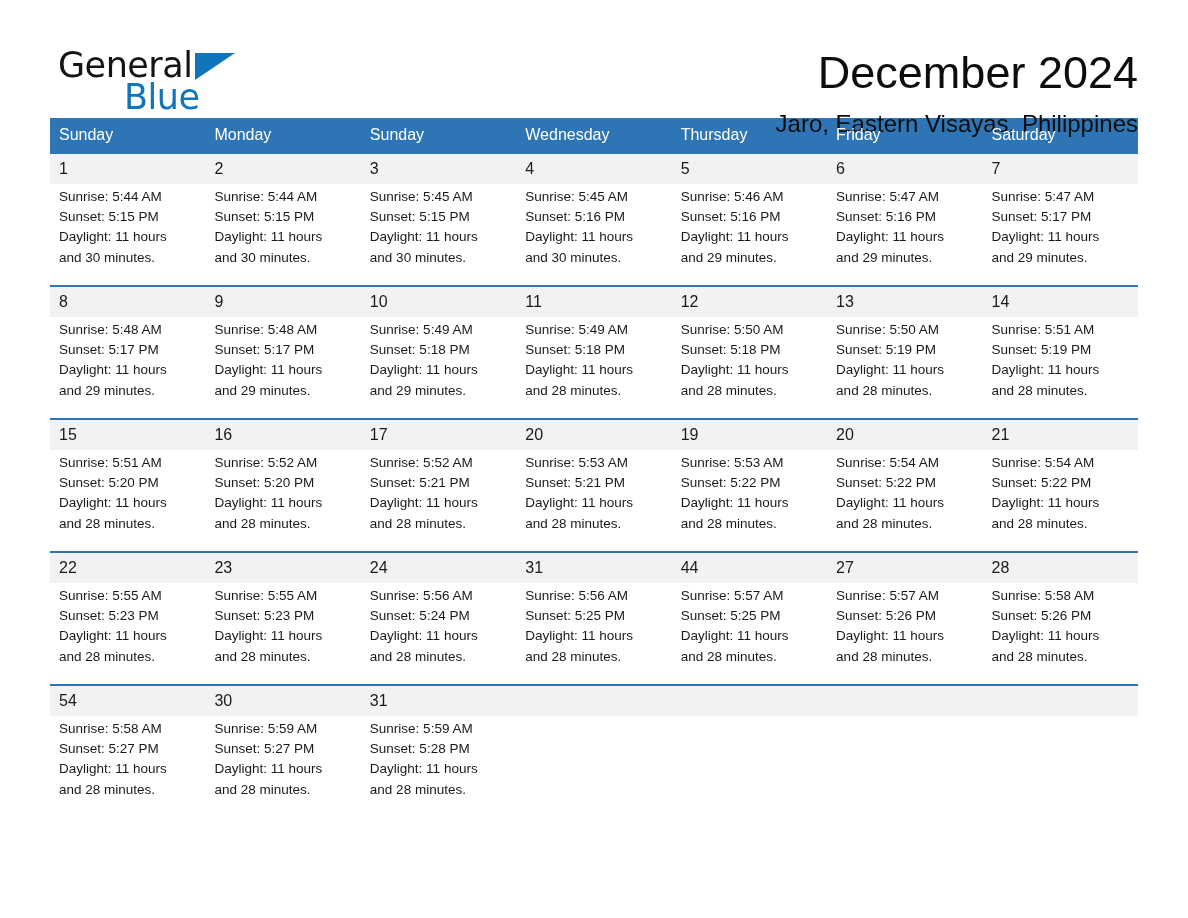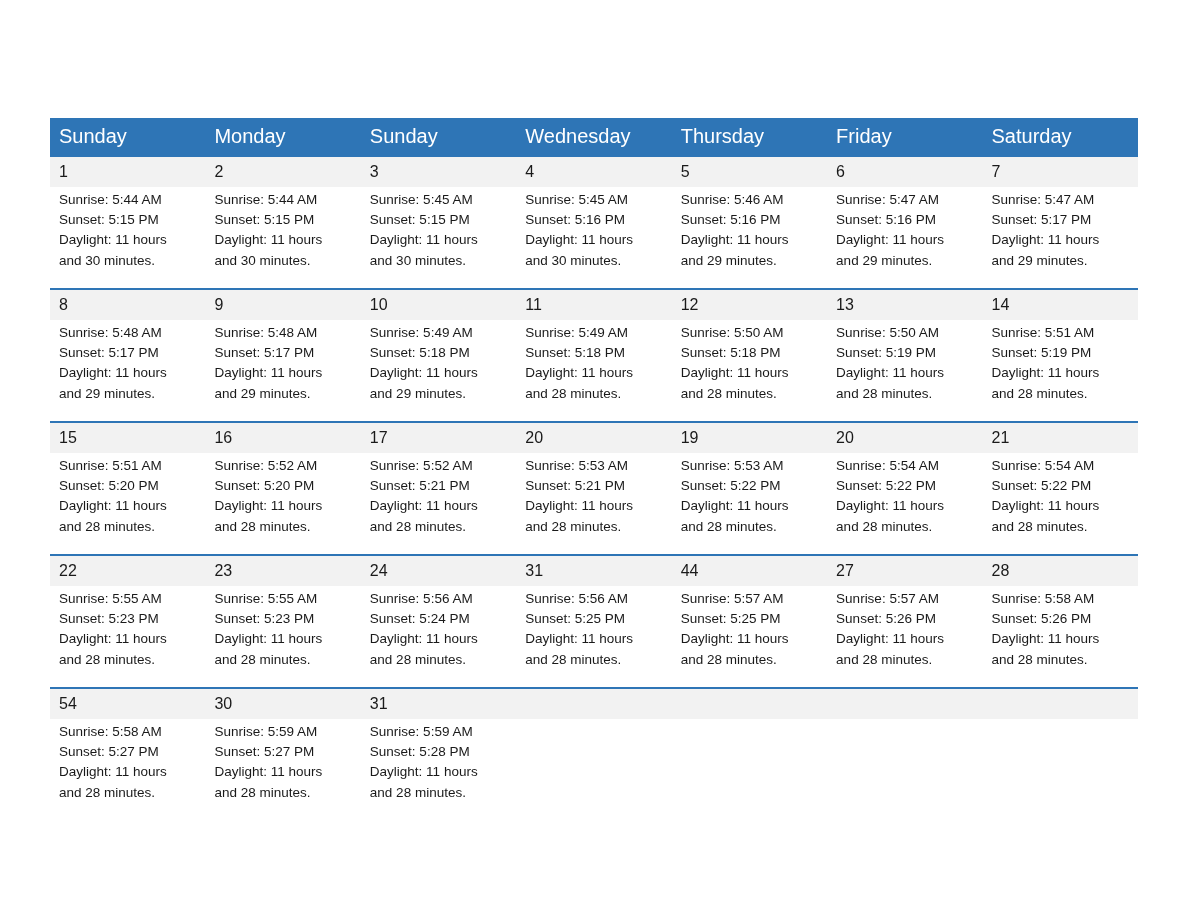--- a/index.html
+++ b/index.html
@@ -140,6 +140,11 @@
 
   <div class="header">
 
+    <div class="logo">
+      <span class="logo-general">General</span>
+      <span class="logo-triangle"></span>
+      <span class="logo-blue">Blue</span>
+    </div>
 
 
   </div>

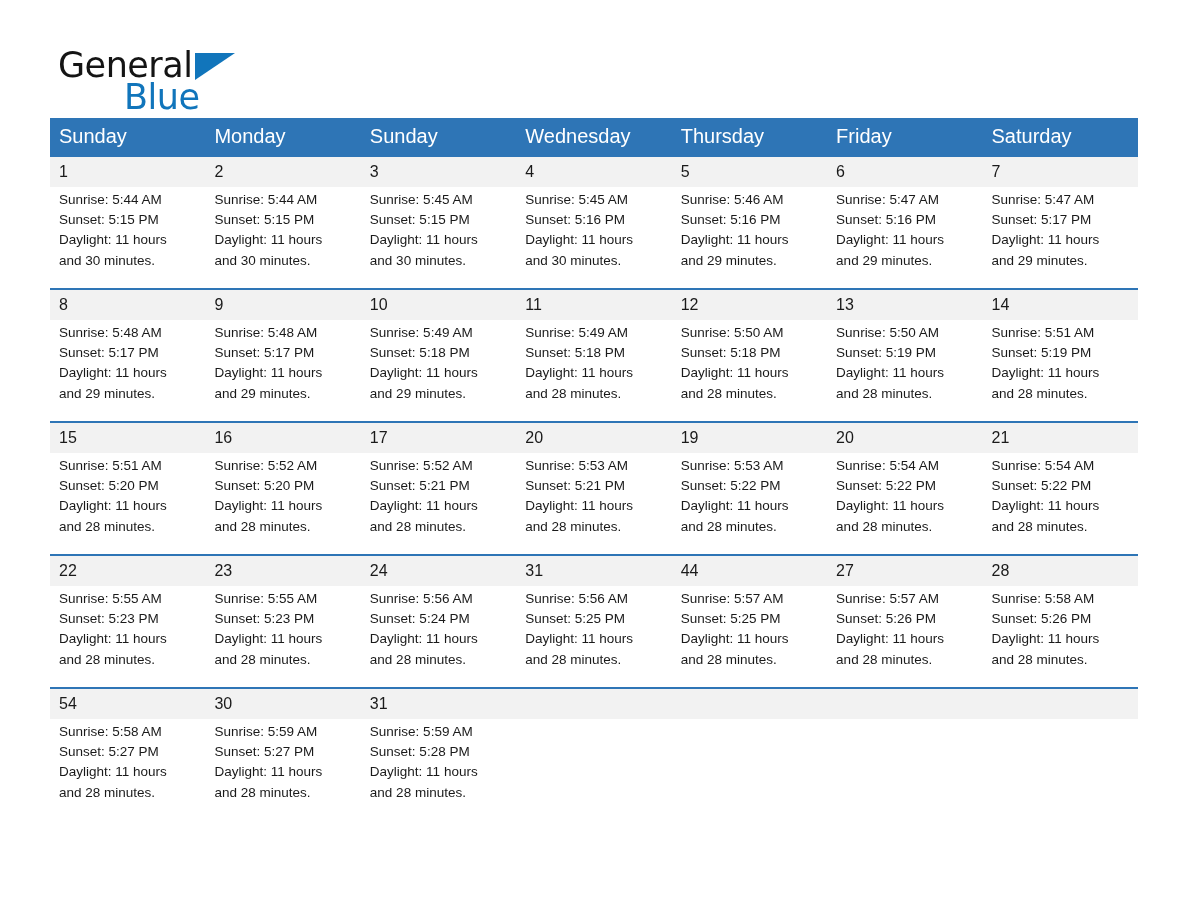--- a/index.html
+++ b/index.html
@@ -146,6 +146,10 @@
       <span class="logo-blue">Blue</span>
     </div>
 
+    <div class="title-block">
+      <div class="month-title">December 2024</div>
+      <div class="location-title">Jaro, Eastern Visayas, Philippines</div>
+    </div>
 
   </div>
 

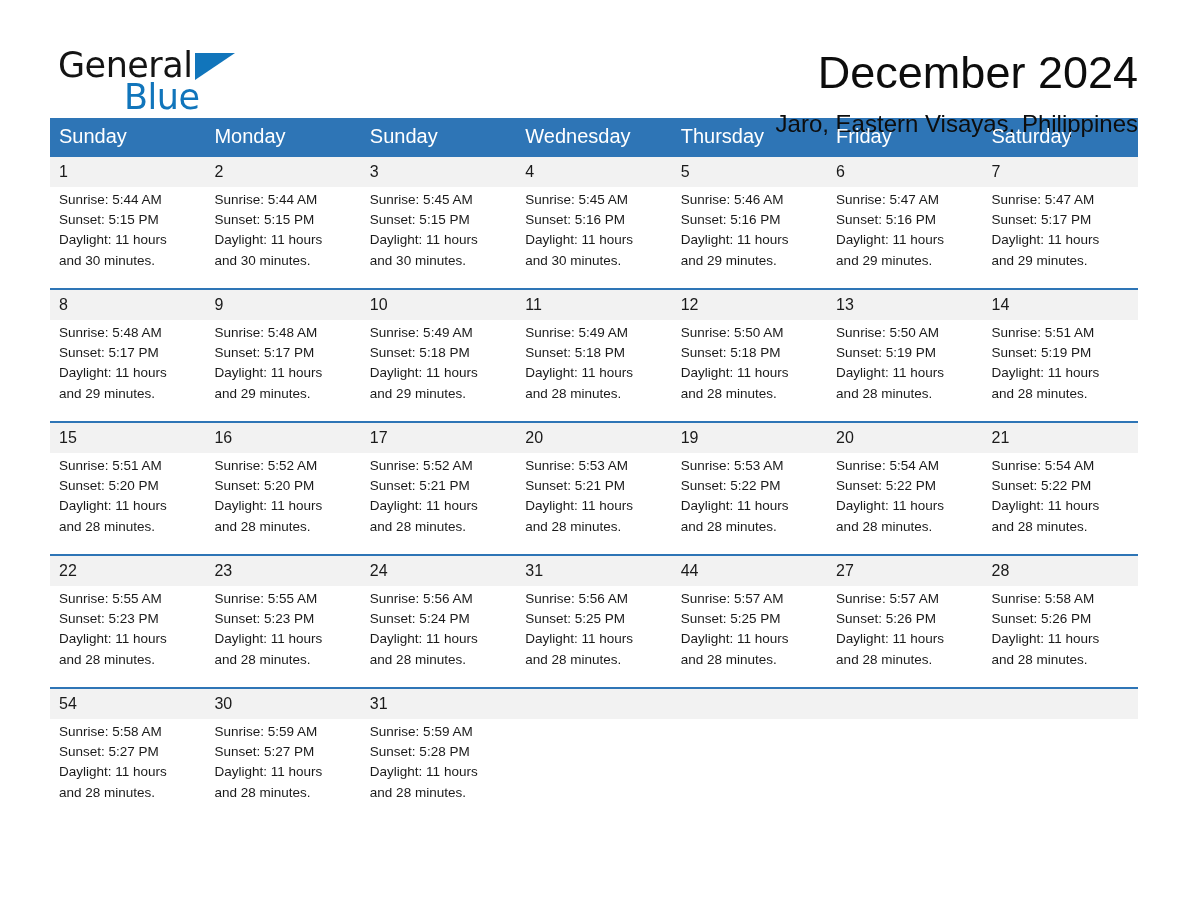--- a/index.html
+++ b/index.html
@@ -99,7 +99,7 @@
   thead th {
     background: #2e75b6;
     color: #ffffff;
-    font-size: 20px;
+    font-size: 16px;
     font-weight: 400;
     text-align: left;
     padding: 7px 0 7px 9px;

